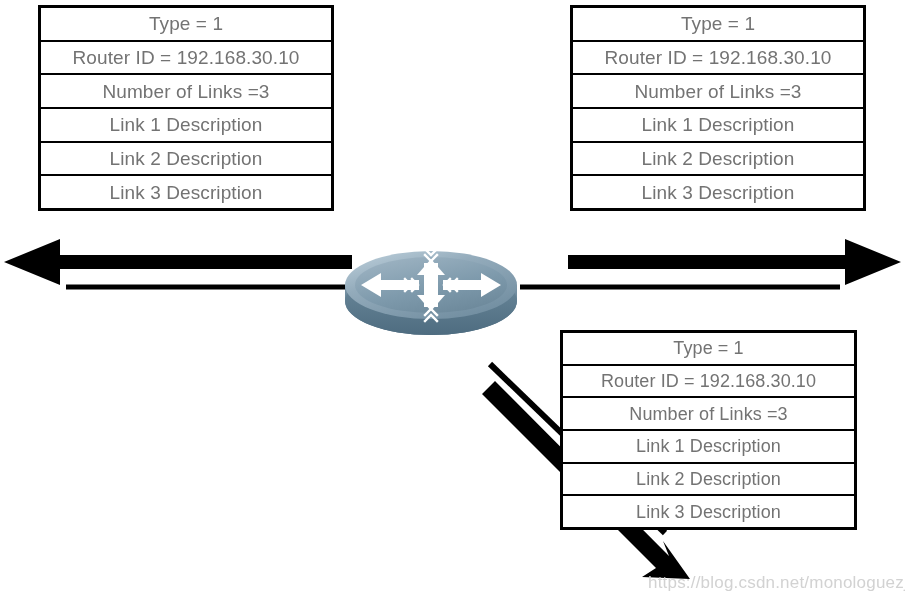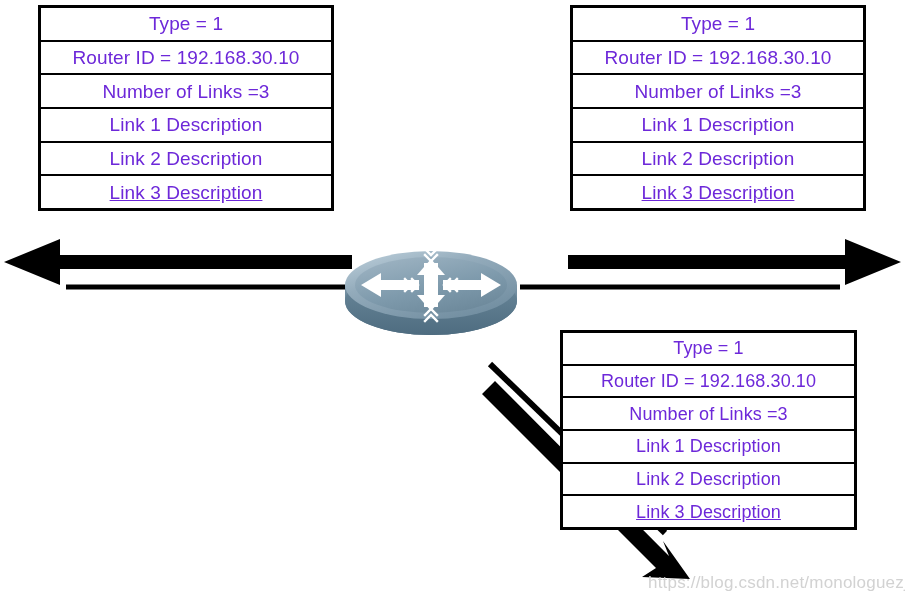--- a/index.html
+++ b/index.html
@@ -38,7 +38,7 @@
     justify-content: center;
     background: #ffffff;
     font-size: 19px;
-    color: #6d28d9;
+    color: #737373;
     letter-spacing: 0.1px;
     line-height: 1;
     white-space: nowrap;

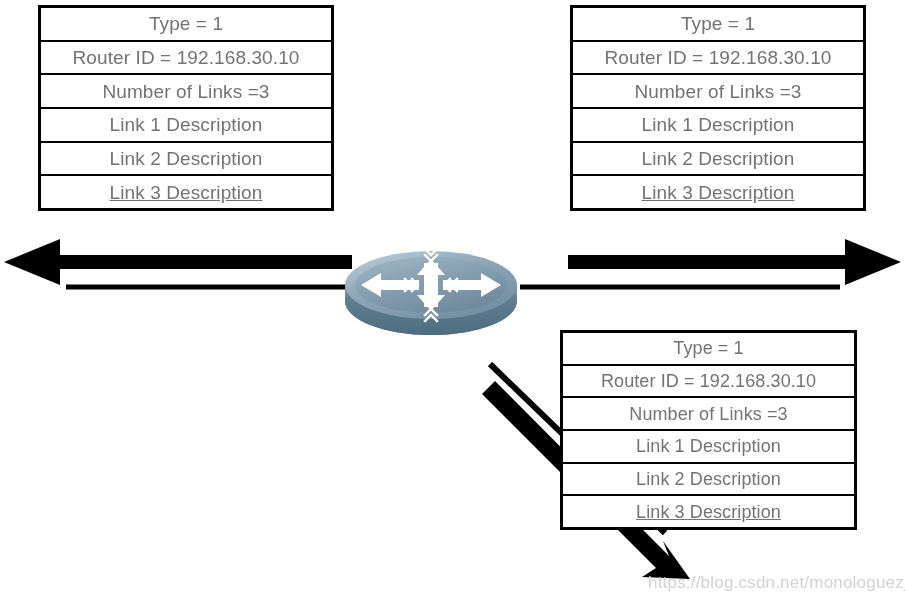--- a/index.html
+++ b/index.html
@@ -45,7 +45,6 @@
   }
   .lsa-row:last-child {
     border-bottom: none;
-    text-decoration: underline;
   }
 
   #table-left  { left: 38px;  top: 5px;   width: 296px; height: 206px; }

